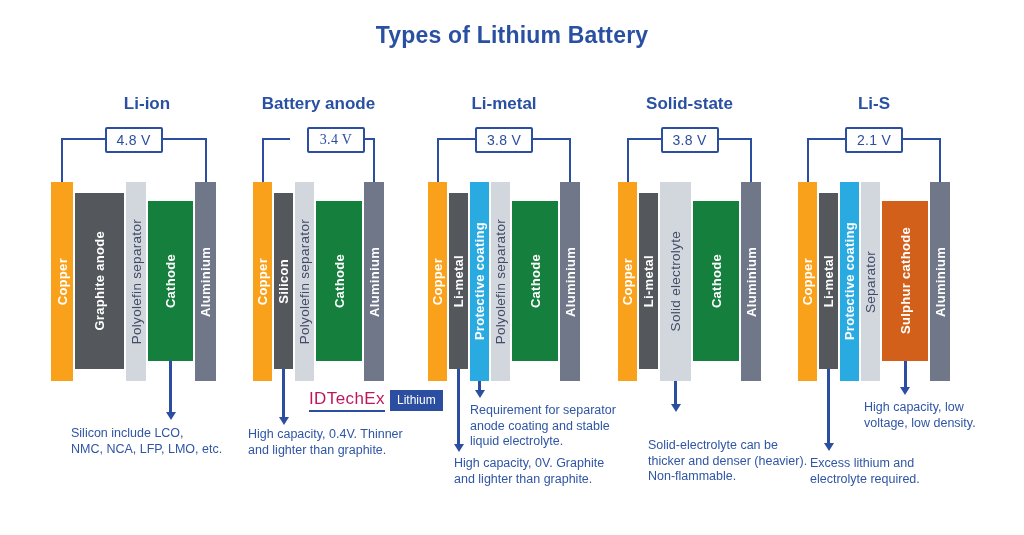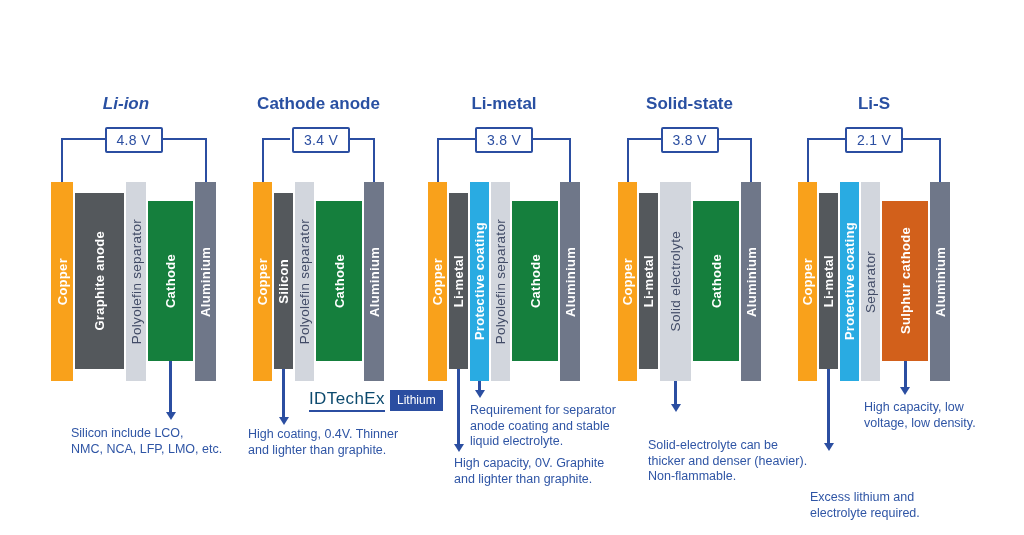--- a/index.html
+++ b/index.html
@@ -57,6 +57,7 @@
 <body>
 
 <div class="stage">
+  <h1 class="page-title">Types of Lithium Battery</h1>
   <div id="batteries">
       <div>
         <div class="battery-name" style="left: 126px; font-style: italic;">Li-ion</div>

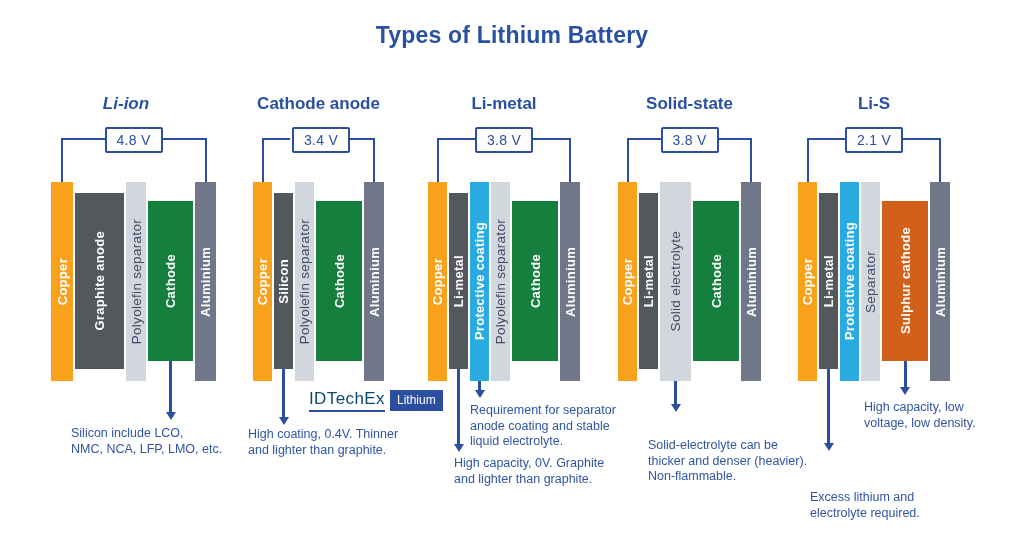--- a/index.html
+++ b/index.html
@@ -60,7 +60,7 @@
   <h1 class="page-title">Types of Lithium Battery</h1>
   <div id="batteries">
       <div>
-        <div class="battery-name" style="left: 126px; font-style: italic;">Li-ion</div>
+        <div class="battery-name" style="left: 147px;">Li-ion</div>
         <div class="wire" style="left: 61px; top: 138px; width: 43.5px; height: 2px;"></div>
         <div class="wire" style="left: 61px; top: 138px; width: 2px; height: 44px;"></div>
         <div class="wire" style="left: 162.5px; top: 138px; width: 44px; height: 2px;"></div>

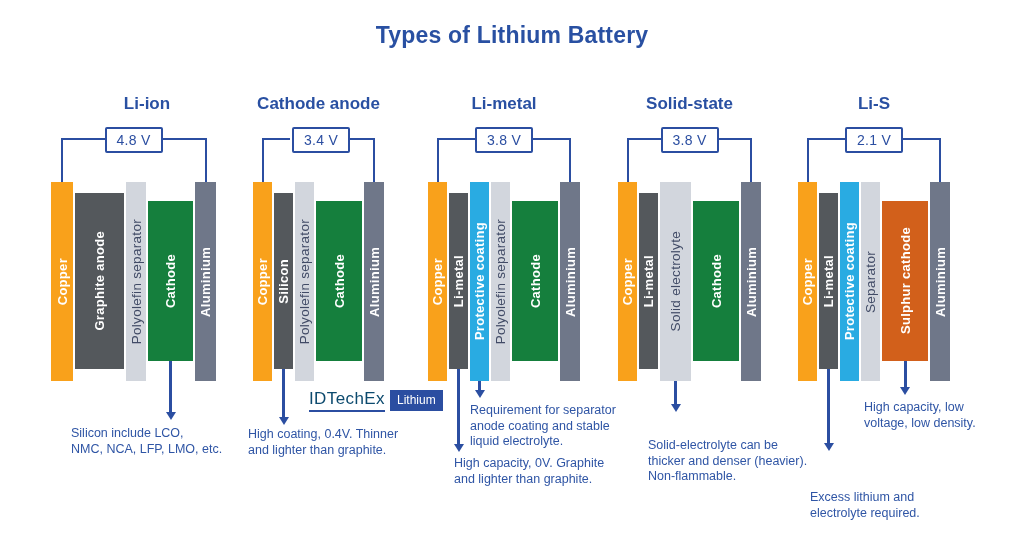--- a/index.html
+++ b/index.html
@@ -87,7 +87,7 @@
 NMC, NCA, LFP, LMO, etc.</div>
       </div>
       <div>
-        <div class="battery-name" style="left: 318.5px;">Cathode anode</div>
+        <div class="battery-name" style="left: 318.5px;">Battery anode</div>
         <div class="wire" style="left: 261.5px; top: 138px; width: 28px; height: 2px;"></div>
         <div class="wire" style="left: 261.5px; top: 138px; width: 2px; height: 44px;"></div>
         <div class="wire" style="left: 347.5px; top: 138px; width: 27.5px; height: 2px;"></div>

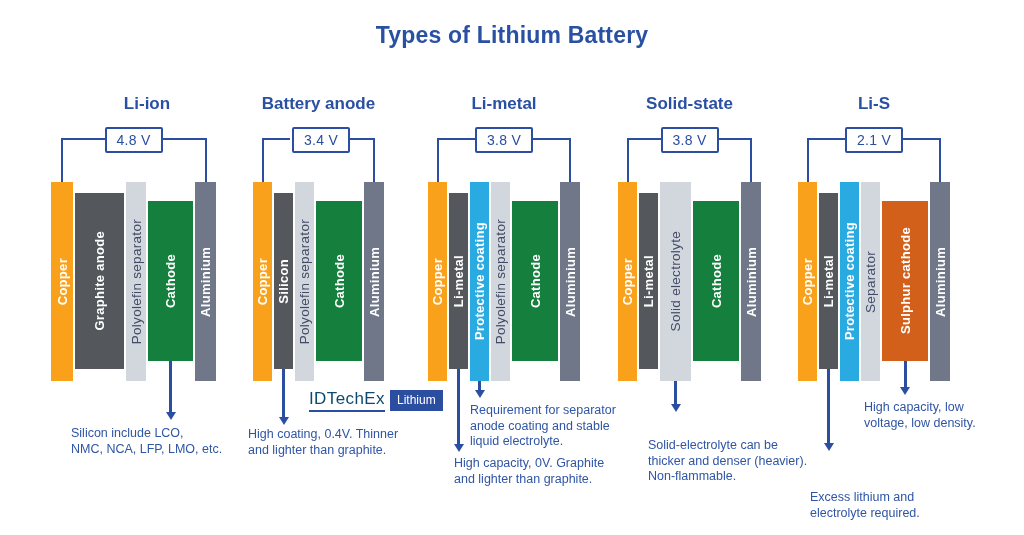--- a/index.html
+++ b/index.html
@@ -92,7 +92,7 @@
         <div class="wire" style="left: 261.5px; top: 138px; width: 2px; height: 44px;"></div>
         <div class="wire" style="left: 347.5px; top: 138px; width: 27.5px; height: 2px;"></div>
         <div class="wire" style="left: 373px; top: 138px; width: 2px; height: 44px;"></div>
-        <div class="voltage-box" style="left: 292px;">3.4 V</div>
+        <div class="voltage-box" style="left: 307px; font-family: Liberation Serif, serif;">3.4 V</div>
         <div class="layer" style="left: 253px; top: 182px; width: 19px; height: 199px; background: rgb(249, 161, 27);">
           <span>Copper</span>
         </div>

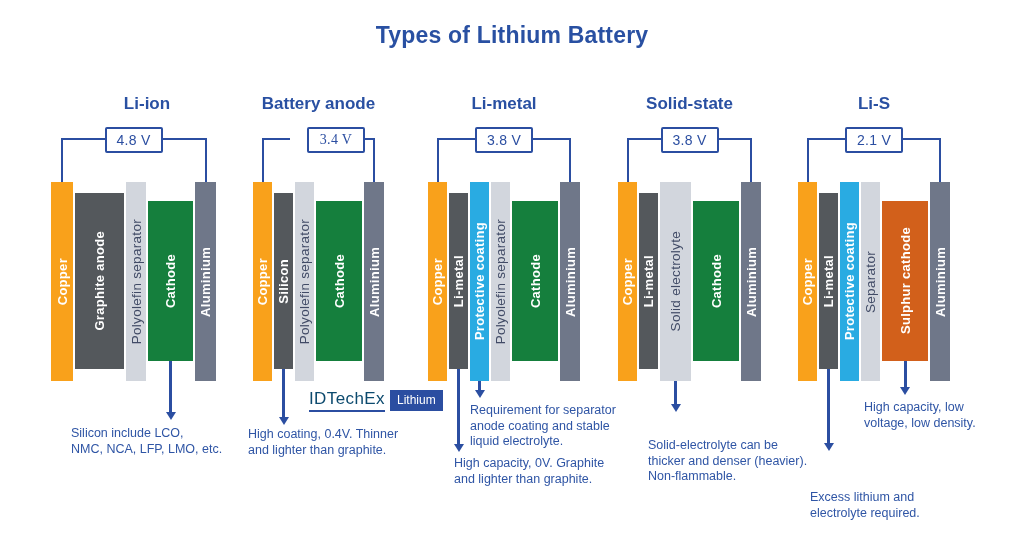--- a/index.html
+++ b/index.html
@@ -45,7 +45,7 @@
   }
   .logo { position:absolute; left:309px; top:389px; display:flex; align-items:flex-start; z-index:4; }
   .logo-brand {
-    font-size:17px; color:#0c4a6e; letter-spacing:0.4px;
+    font-size:17px; color:#be185d; letter-spacing:0.4px;
     border-bottom:2px solid #2B4EA1; padding-bottom:1px;
   }
   .logo-suffix {

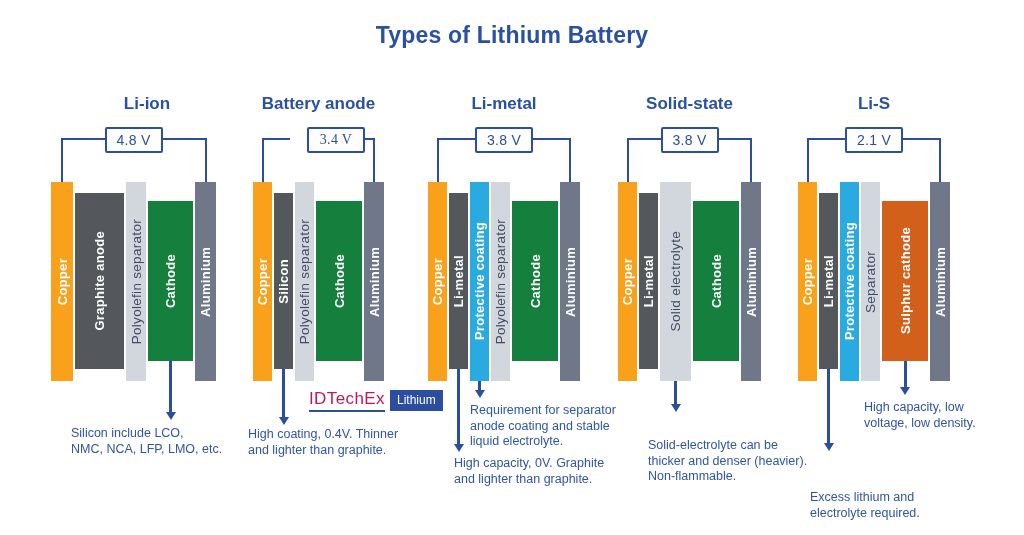--- a/index.html
+++ b/index.html
@@ -110,7 +110,7 @@
         </div>
         <div class="arrow-line" style="left: 282px; top: 369px; height: 48px;"></div>
         <div class="arrow-head" style="left: 278.5px; top: 417px;"></div>
-        <div class="annotation" style="left: 248px; top: 427px;">High coating, 0.4V. Thinner
+        <div class="annotation" style="left: 248px; top: 427px;">High capacity, 0.4V. Thinner
 and lighter than graphite.</div>
       </div>
       <div>

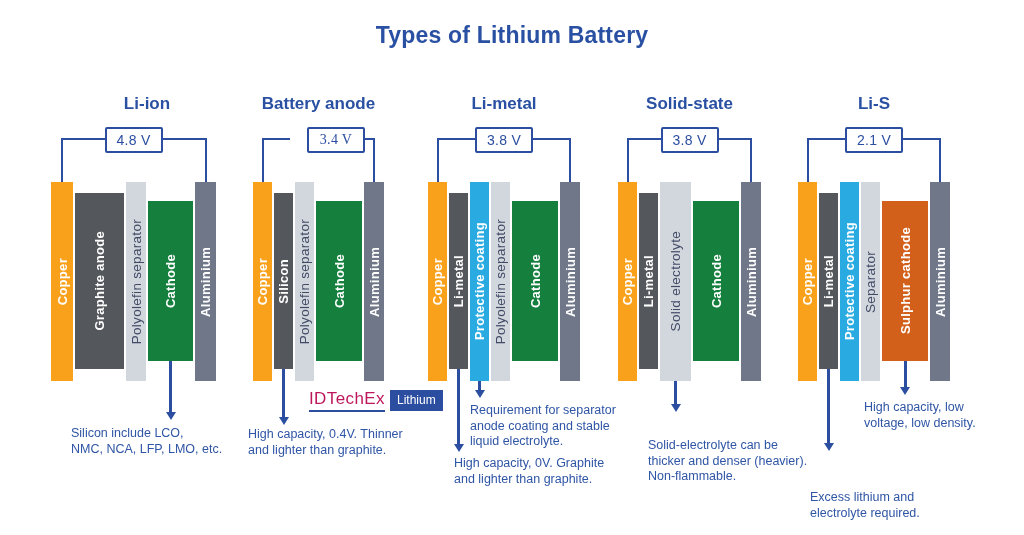--- a/index.html
+++ b/index.html
@@ -207,7 +207,7 @@
 voltage, low density.</div>
         <div class="arrow-line" style="left: 827px; top: 369px; height: 74px;"></div>
         <div class="arrow-head" style="left: 823.5px; top: 443px;"></div>
-        <div class="annotation" style="left: 810px; top: 456px; margin-top: 34px;">Excess lithium and
+        <div class="annotation" style="left: 810px; top: 456px;">Excess lithium and
 electrolyte required.</div>
       </div>
     </div>

